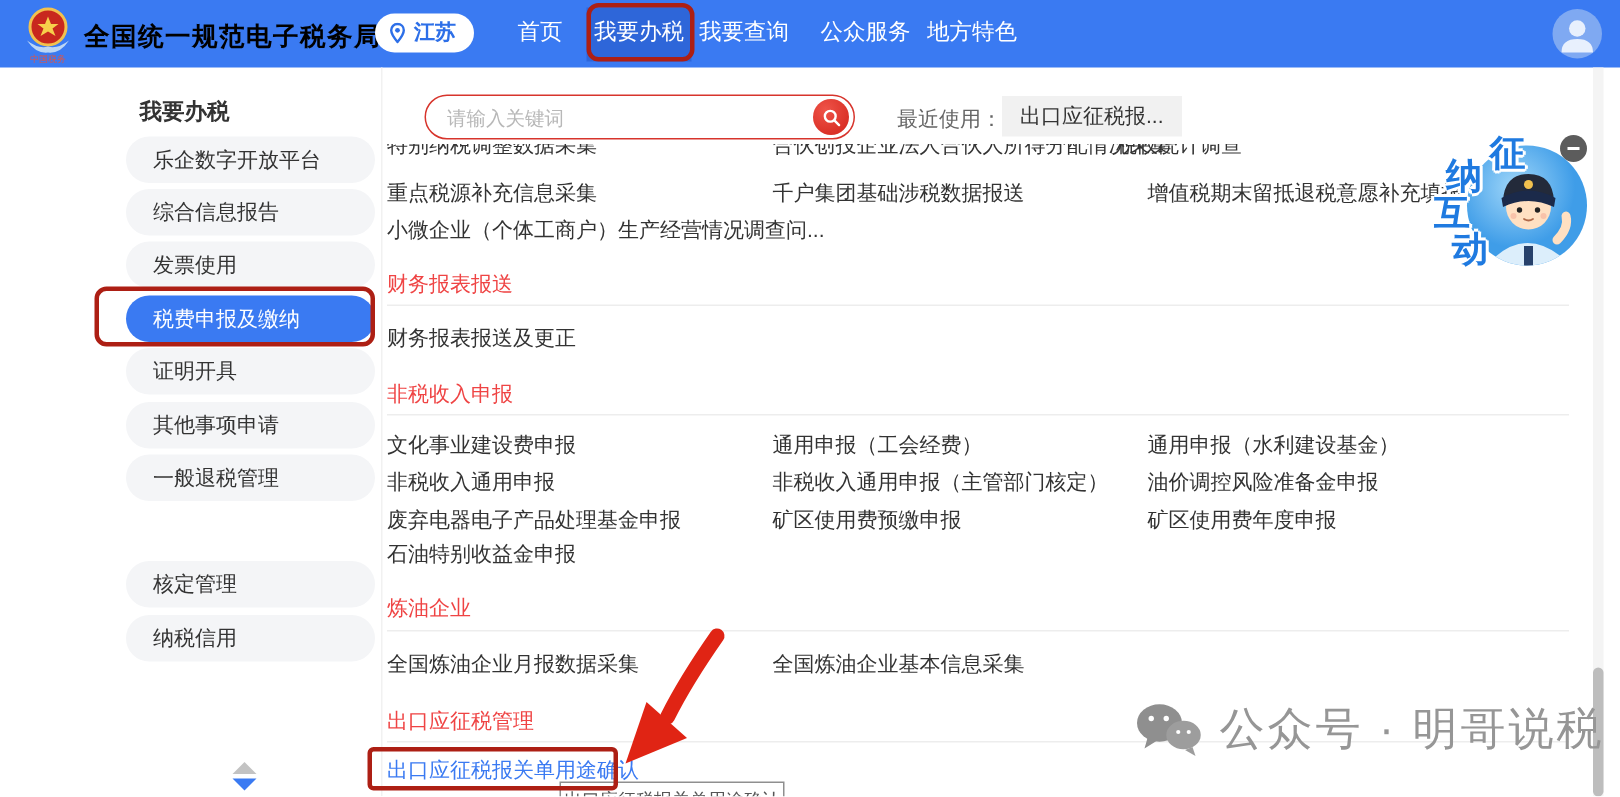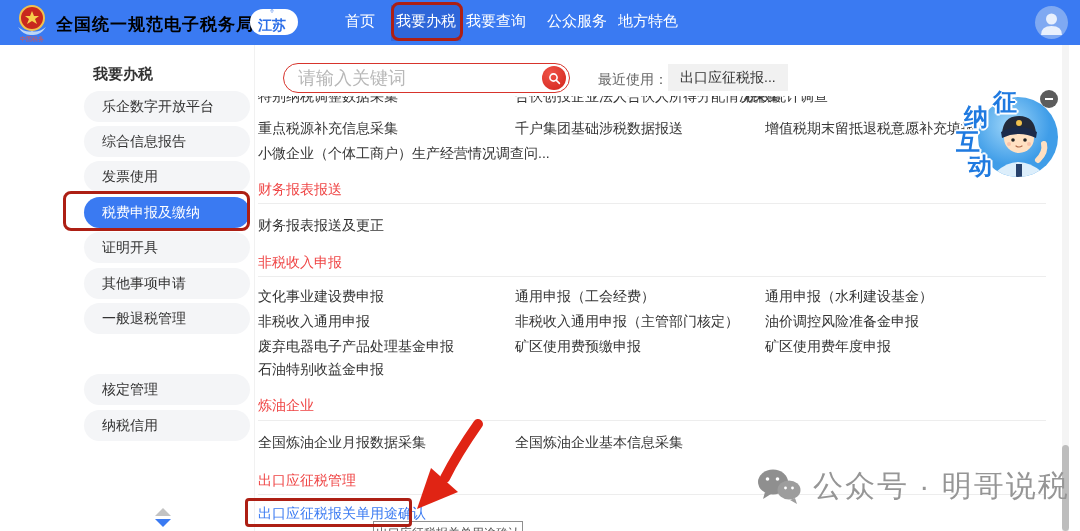--- a/index.html
+++ b/index.html
@@ -12,7 +12,7 @@
   .header { position:absolute; left:0; top:0; width:1080px; height:45px; background:#3a7af2; }
   .hd-title { position:absolute; left:56px; top:13px; color:#000000; font-size:17px; font-weight:bold; letter-spacing:1px; white-space:nowrap; }
   .loc-pill { position:absolute; left:250px; top:9px; height:26px; border-radius:13px; background:#fff;
-    display:flex; align-items:center; padding:0 12px 0 8px; gap:4px;flex-direction:column; }
+    display:flex; align-items:center; padding:0 12px 0 8px; gap:4px; }
   .loc-pill span { color:#2d6fe8; font-size:14px; font-weight:bold; }
   .nav-item { position:absolute; top:12px; color:#fff; font-size:15px; white-space:nowrap; cursor:pointer; }
   .nav-active-bg { position:absolute; left:391px; top:5px; width:70px; height:36px; background:#2e66d9; }

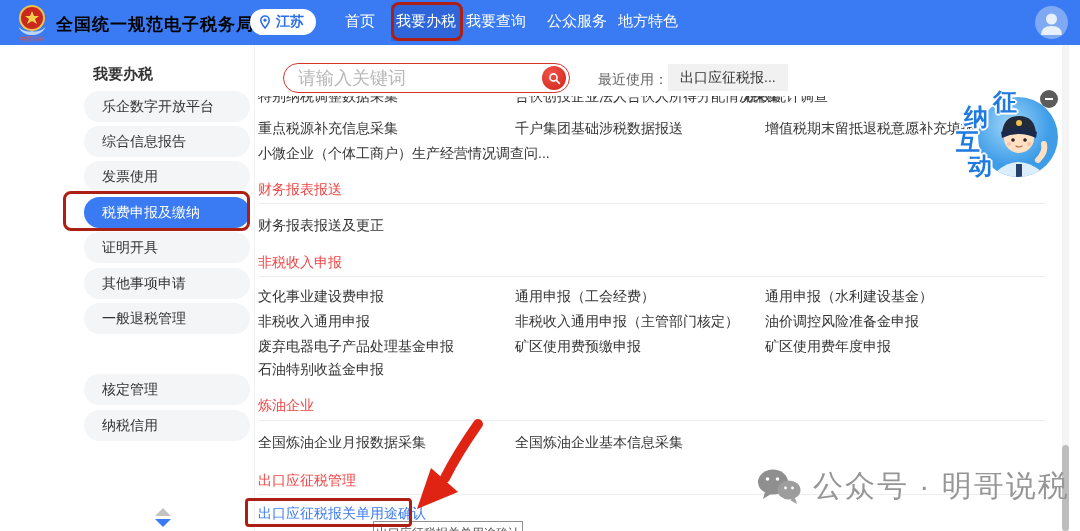--- a/index.html
+++ b/index.html
@@ -32,7 +32,7 @@
   
   .search-box { position:absolute; left:283px; top:63px; width:287px; height:30px; border:1.5px solid #d7342c;
     border-radius:16px; background:#fff; display:flex; align-items:center; }
-  .search-box input { border:none; outline:none; flex:1; margin-left:14px; font-size:18px; color:#333;
+  .search-box input { border:none; outline:none; flex:1; margin-left:14px; font-size:13px; color:#333;
     font-family:inherit; background:transparent; }
   .search-box input::placeholder { color:#b8b8b8; }
   .search-btn { width:24px; height:24px; border-radius:50%; background:radial-gradient(circle at 35% 30%, #ef5348, #d2231a);

